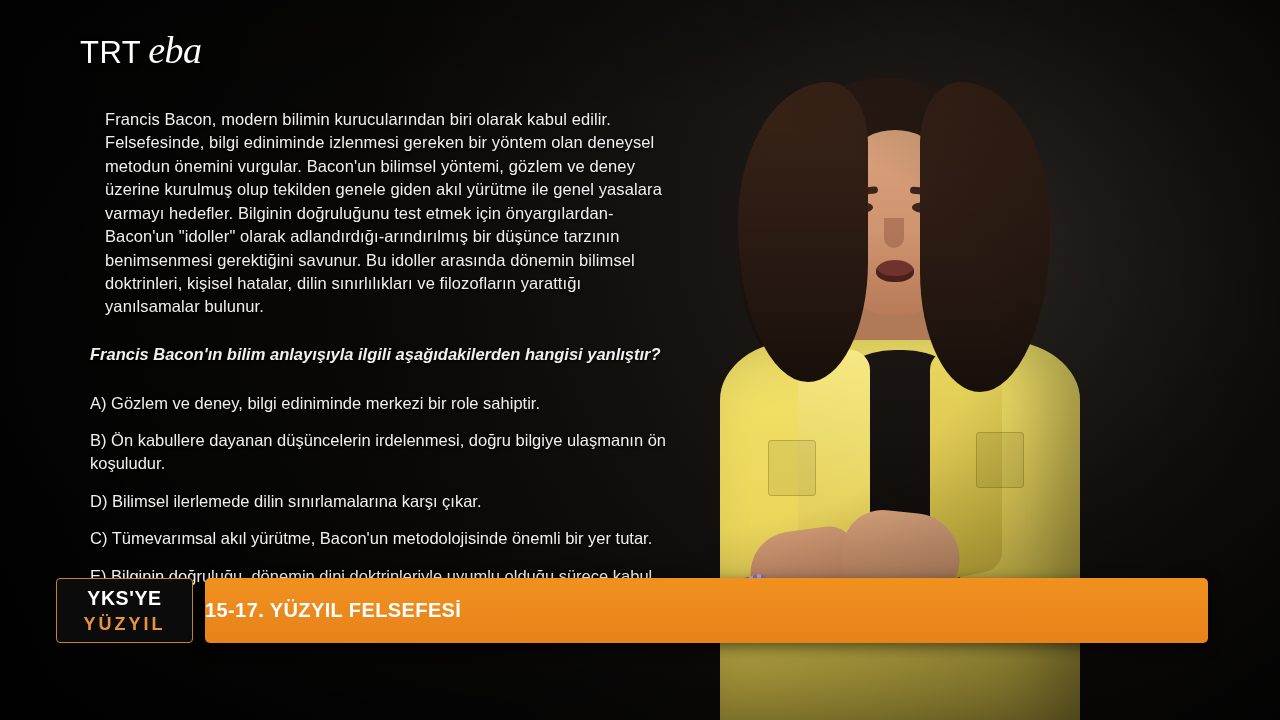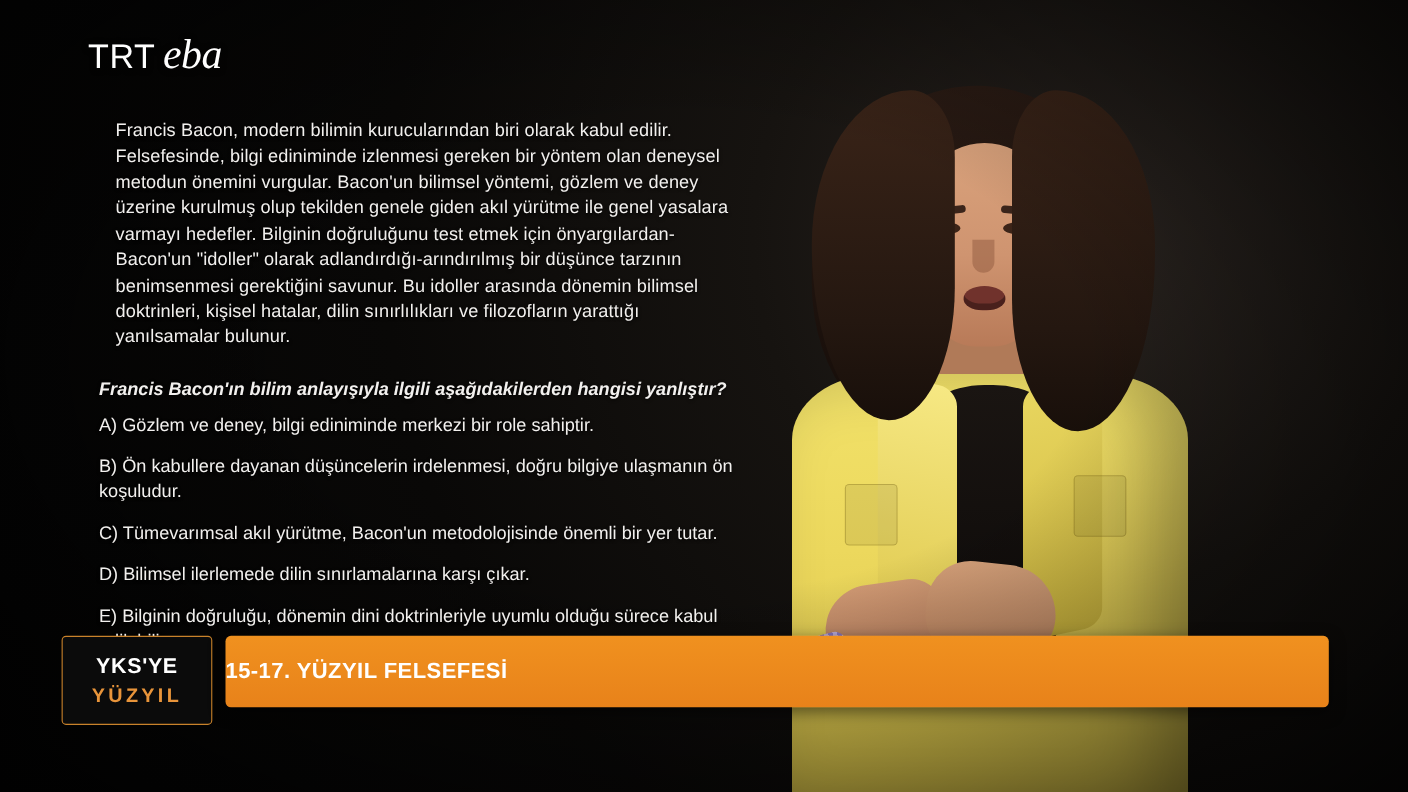--- a/index.html
+++ b/index.html
@@ -70,7 +70,7 @@
     line-height: 1.62;
     text-shadow: 0 1px 3px rgba(0,0,0,.85);
   }
-  .options { margin-top: 8px; }
+  .options { margin-top: 24px; }
   .option {
     font-size: 16.5px;
     line-height: 1.42;

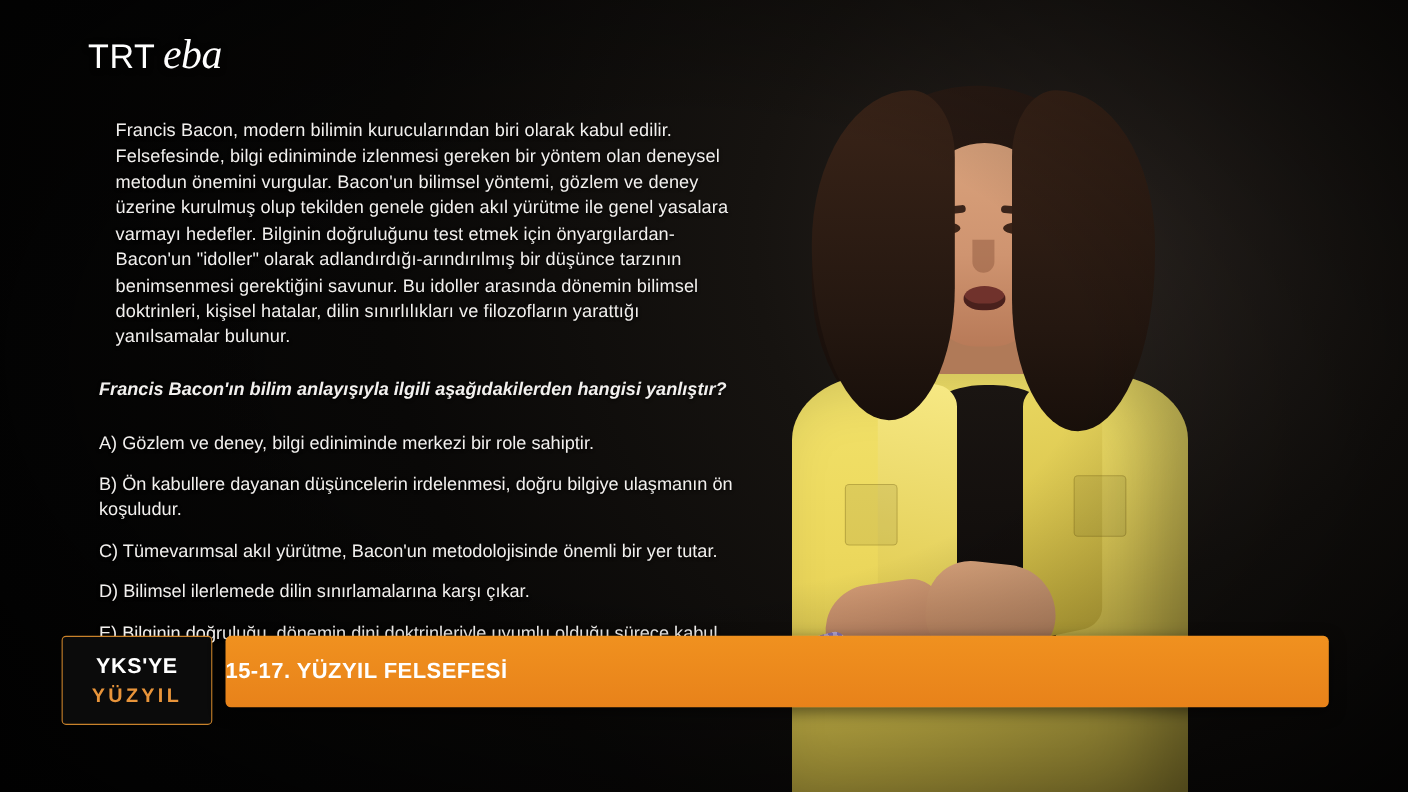--- a/index.html
+++ b/index.html
@@ -264,8 +264,8 @@
     <div class="options">
       <div class="option">A) Gözlem ve deney, bilgi ediniminde merkezi bir role sahiptir.</div>
       <div class="option">B) Ön kabullere dayanan düşüncelerin irdelenmesi, doğru bilgiye ulaşmanın ön koşuludur.</div>
+      <div class="option">D) Bilimsel ilerlemede dilin sınırlamalarına karşı çıkar.</div>
       <div class="option">C) Tümevarımsal akıl yürütme, Bacon'un metodolojisinde önemli bir yer tutar.</div>
-      <div class="option">D) Bilimsel ilerlemede dilin sınırlamalarına karşı çıkar.</div>
       <div class="option">E) Bilginin doğruluğu, dönemin dini doktrinleriyle uyumlu olduğu sürece kabul edilebilir.</div>
     </div>
   </div>

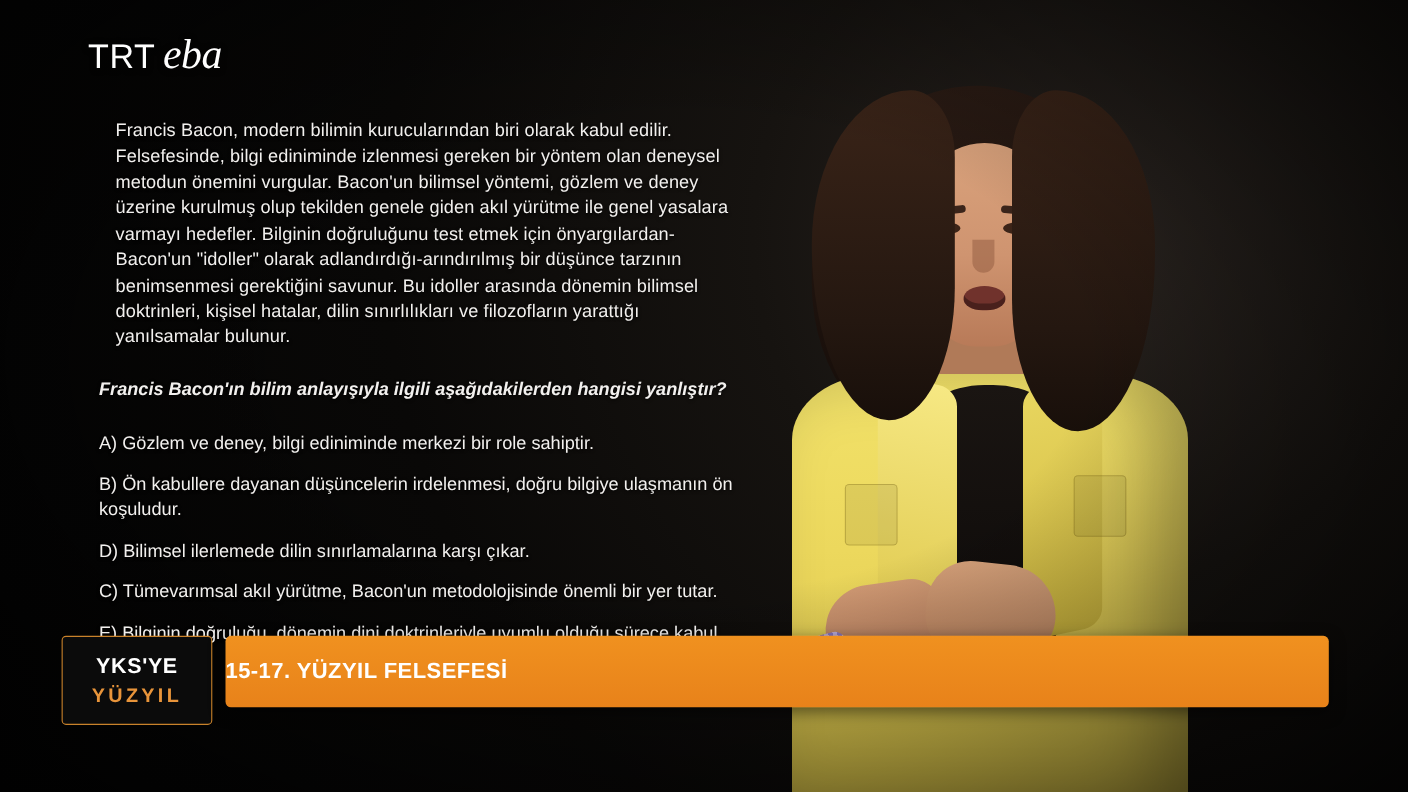--- a/index.html
+++ b/index.html
@@ -204,7 +204,7 @@
     color: #fff; font-size: 20px; font-weight: bold; letter-spacing: .4px;
   }
   .badge {
-    position: absolute; left: 56px; top: 578px; width: 137px; height: 81px;
+    position: absolute; left: 56px; top: 578px; width: 137px; height: 65px;
     background: #0b0b0b;
     border: 1.5px solid #c9822b;
     border-radius: 4px;

